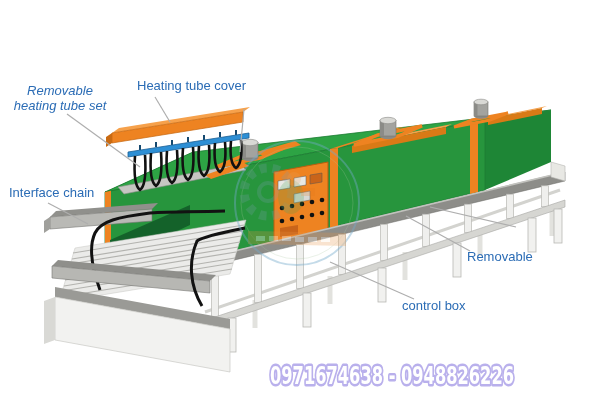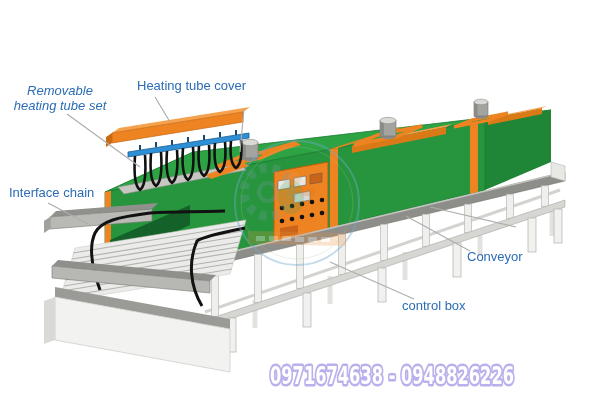--- a/index.html
+++ b/index.html
@@ -228,7 +228,7 @@
   <div class="lbl nowrap" style="left:9px; top:186px;">Interface chain</div>
 
 
-  <div class="lbl nowrap" style="left:467px; top:250px;">Conveyor</div>
+  <div class="lbl nowrap" style="left:467px; top:250px;">Removable</div>
 
   <div class="lbl nowrap" style="left:402px; top:299px;">control box</div>
 </div>

